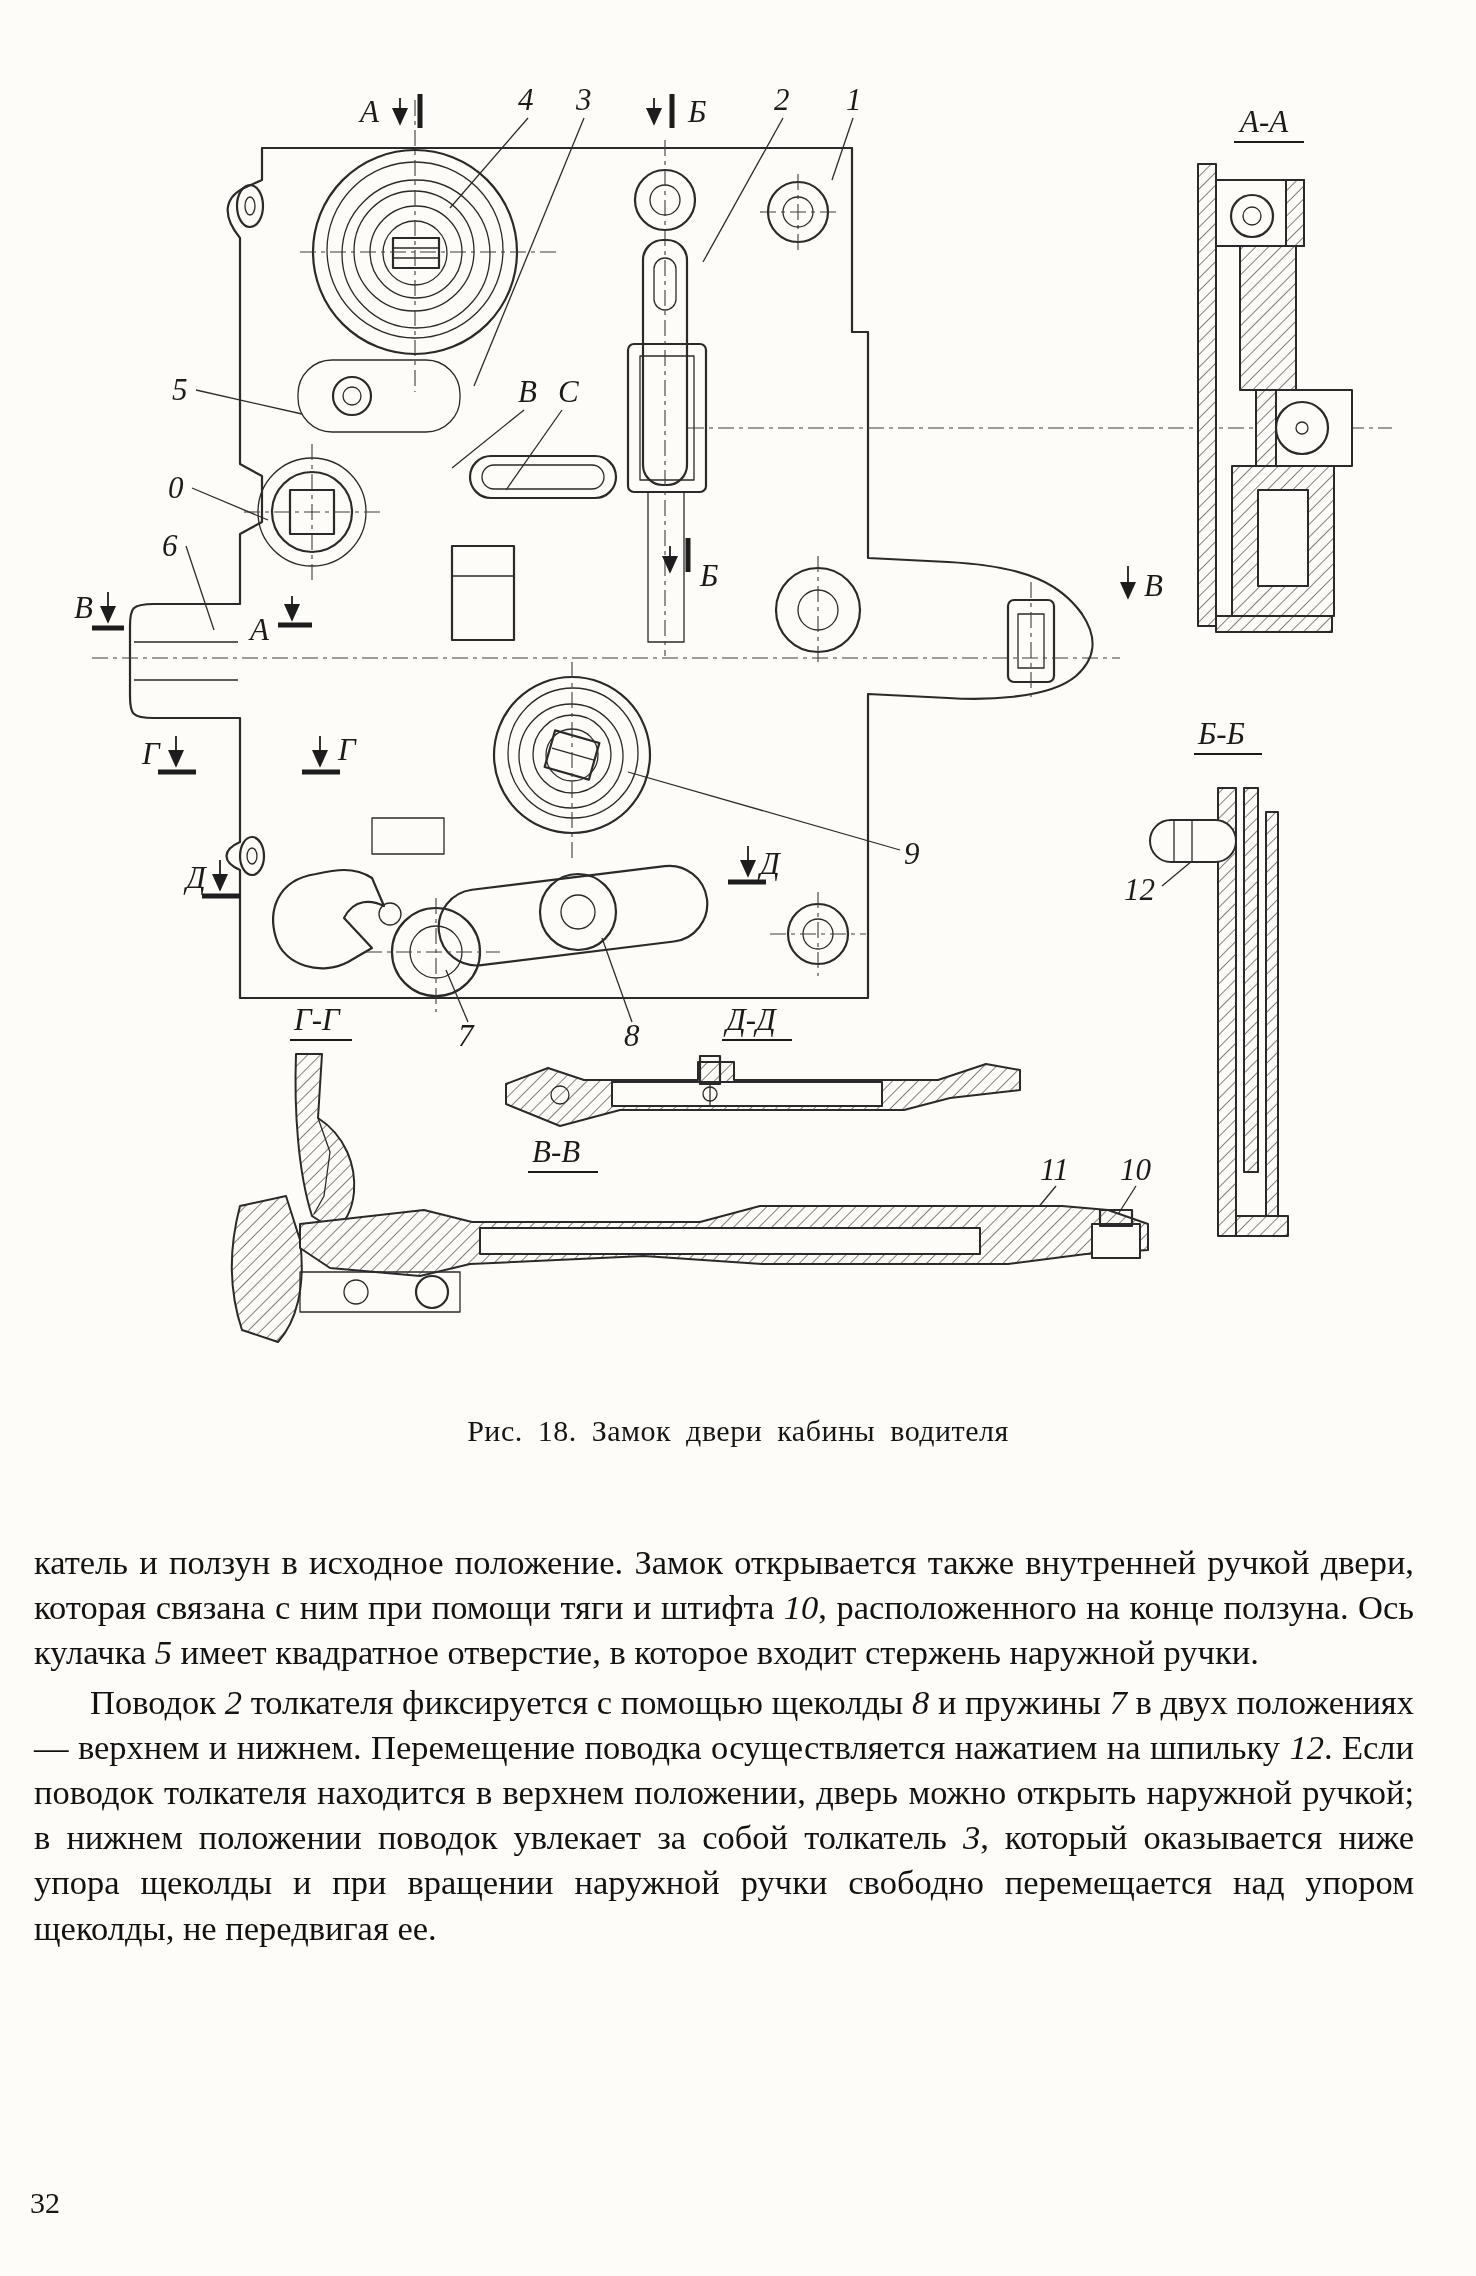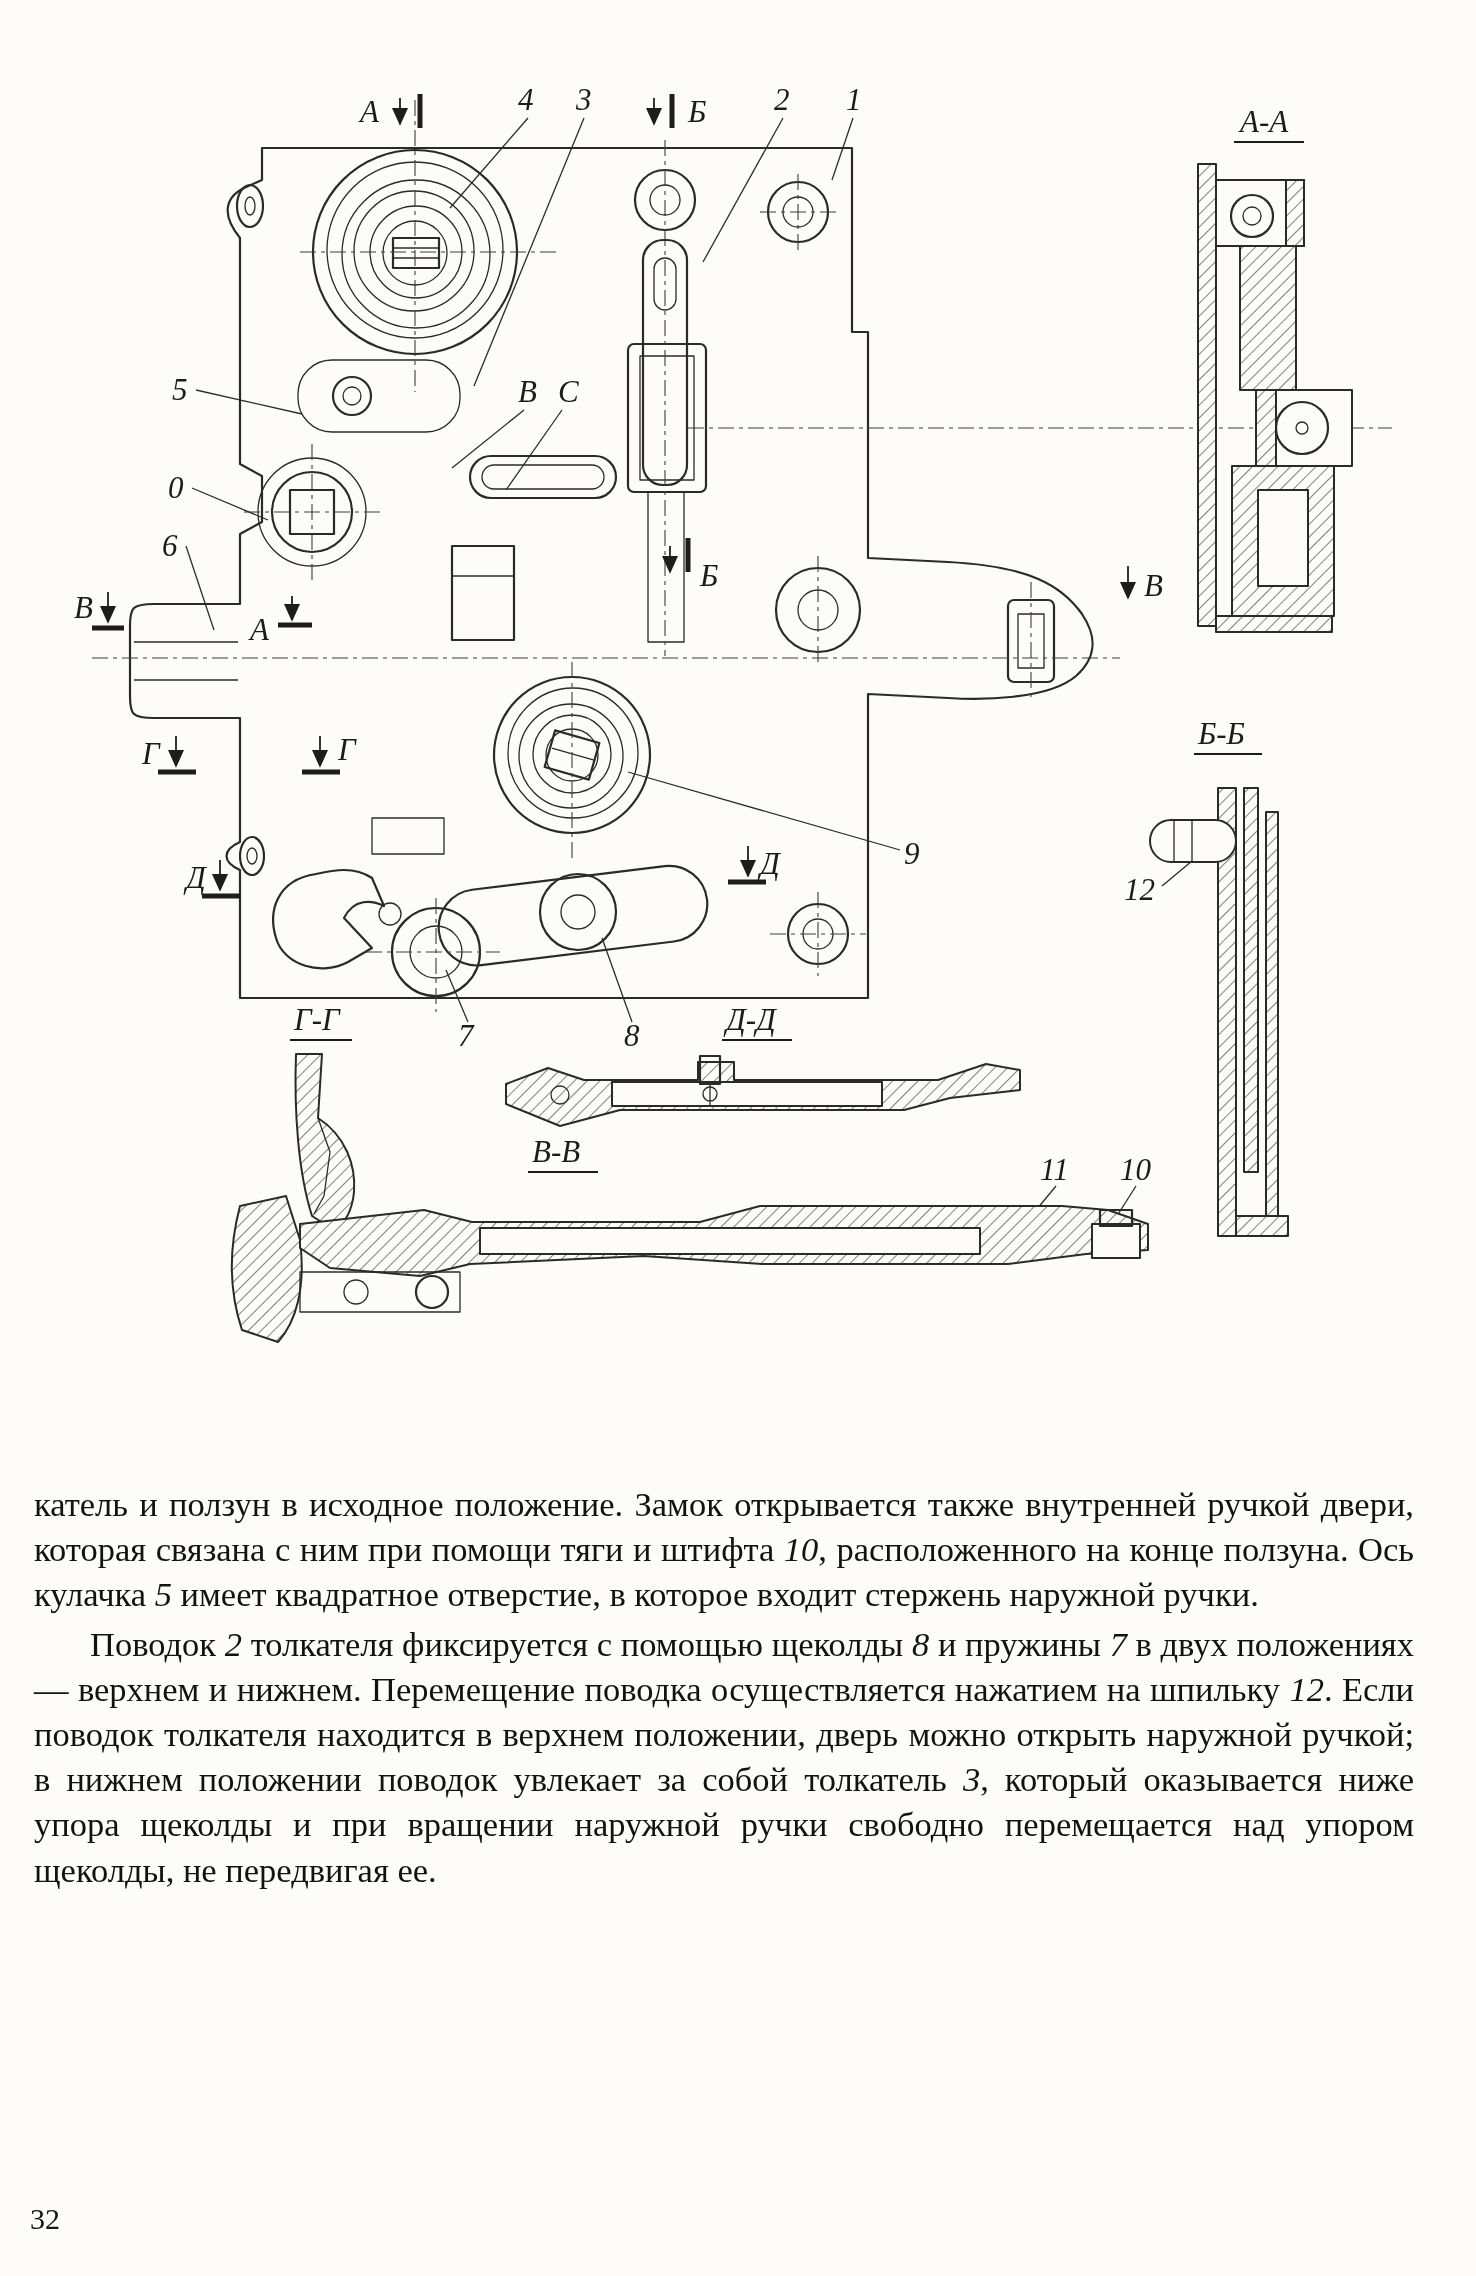--- a/index.html
+++ b/index.html
@@ -354,6 +354,7 @@
     </g>
   </svg>
 
+  <div class="caption">Рис. 18. Замок двери кабины водителя</div>
   </div>
 
   <div class="text-block">

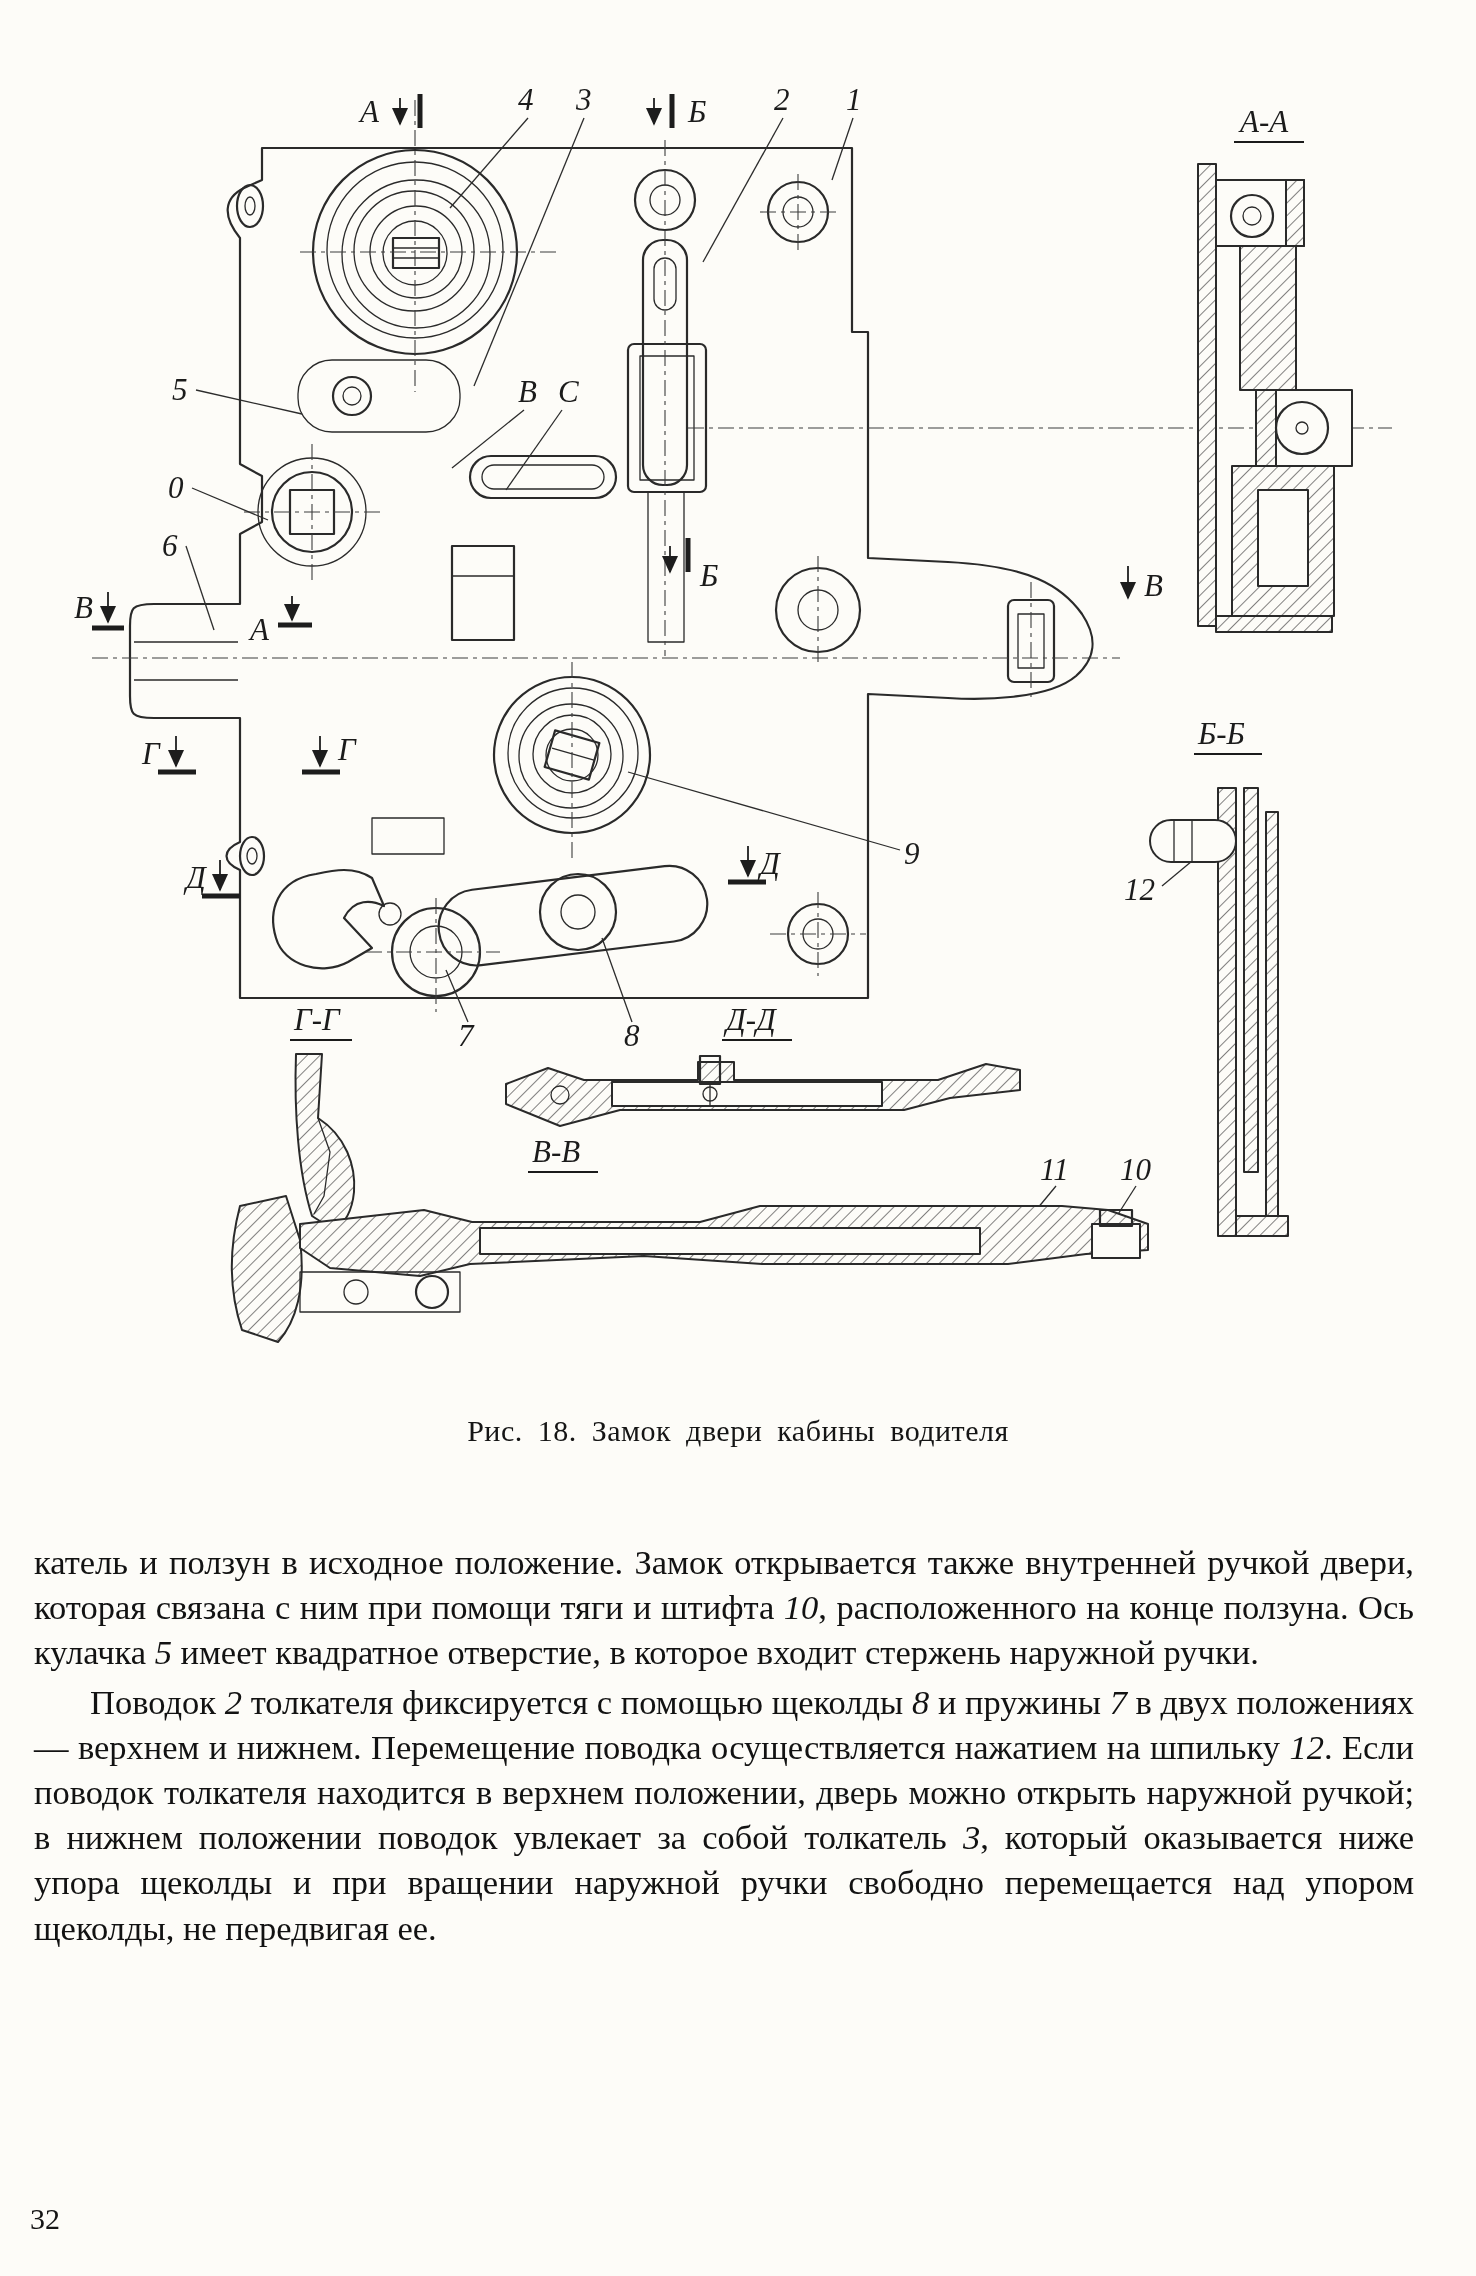--- a/index.html
+++ b/index.html
@@ -48,7 +48,7 @@
   .page-num{
     position:absolute;
     left:30px;
-    bottom:40px;
+    bottom:56px;
     font-size:30px;
     color:#151515;
   }

